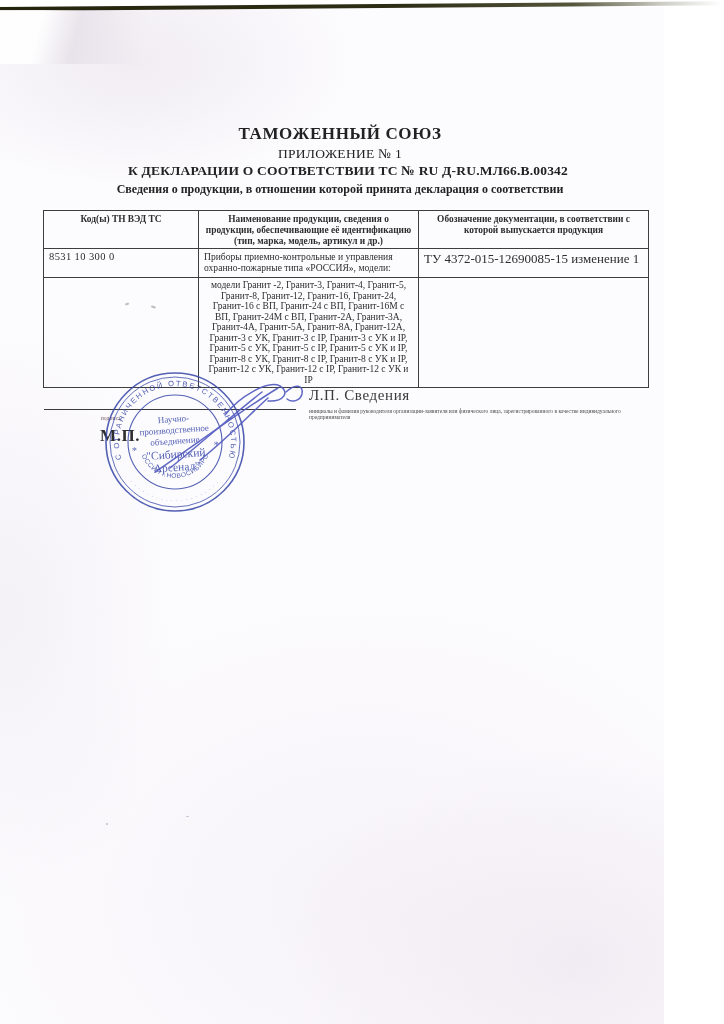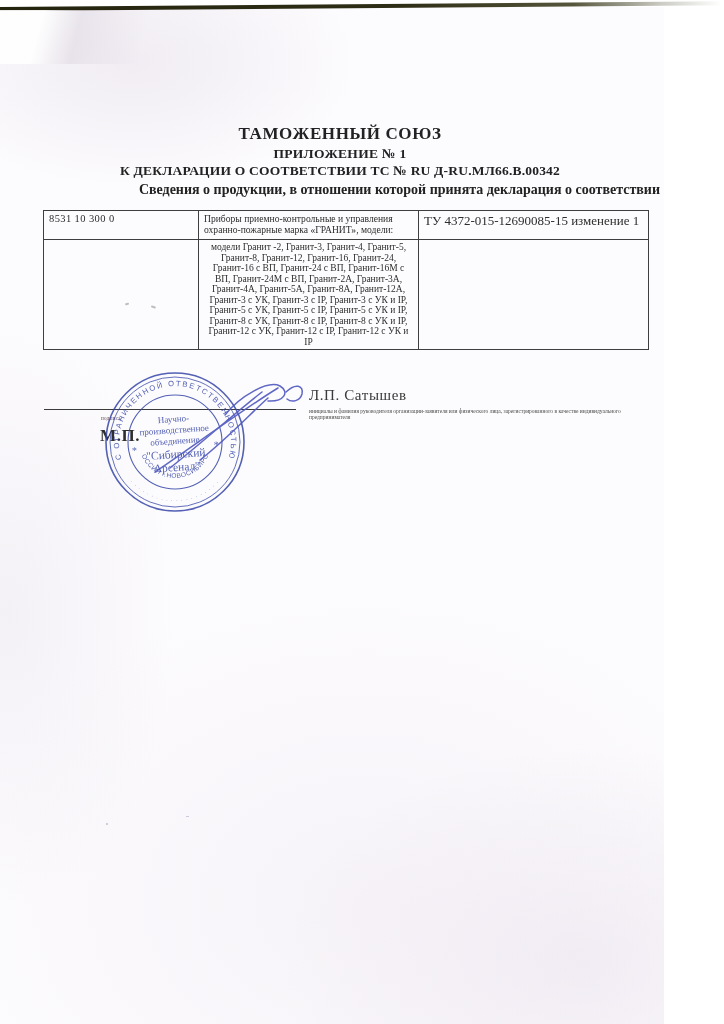--- a/index.html
+++ b/index.html
@@ -33,7 +33,7 @@
 
   .titles { position: absolute; left: 20px; width: 640px; text-align: center; color: #222; }
   .t1 { position: absolute; top: 124px; left: 0; width: 100%; font-size: 17px; font-weight: bold; letter-spacing: 0.6px; }
-  .t2 { position: absolute; top: 146px; left: 0; width: 100%; font-size: 13.5px; font-weight: bold; letter-spacing: 0.3px; }
+  .t2 { position: absolute; top: 146px; left: 0; width: 100%; font-size: 13.5px; font-weight: normal; letter-spacing: 0.3px; }
   .t3 { position: absolute; top: 163px; left: 0; width: 100%; font-size: 13.5px; font-weight: bold; letter-spacing: 0.2px; }
   .t4 { position: absolute; top: 181.5px; left: 0; width: 100%; font-size: 14px; font-weight: bold; text-align: right; }
 

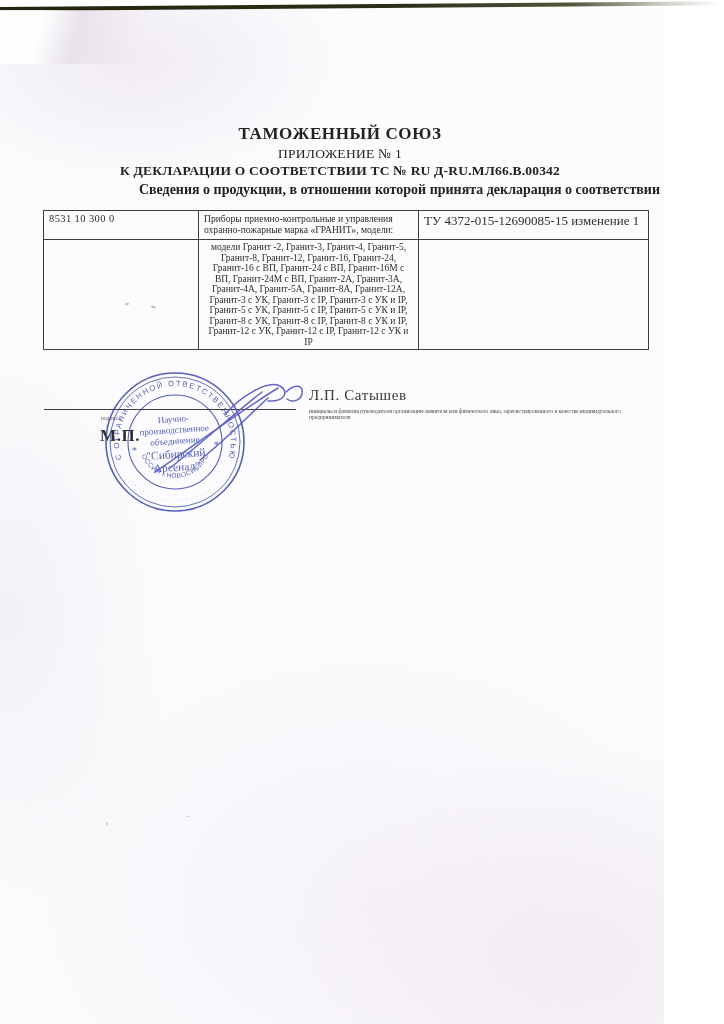--- a/index.html
+++ b/index.html
@@ -34,7 +34,7 @@
   .titles { position: absolute; left: 20px; width: 640px; text-align: center; color: #222; }
   .t1 { position: absolute; top: 124px; left: 0; width: 100%; font-size: 17px; font-weight: bold; letter-spacing: 0.6px; }
   .t2 { position: absolute; top: 146px; left: 0; width: 100%; font-size: 13.5px; font-weight: normal; letter-spacing: 0.3px; }
-  .t3 { position: absolute; top: 163px; left: 0; width: 100%; font-size: 13.5px; font-weight: bold; letter-spacing: 0.2px; }
+  .t3 { position: absolute; top: 163px; left: 8px; width: 100%; font-size: 13.5px; font-weight: bold; letter-spacing: 0.2px; }
   .t4 { position: absolute; top: 181.5px; left: 0; width: 100%; font-size: 14px; font-weight: bold; text-align: right; }
 
   .doc-table-wrap { position: absolute; left: 43px; top: 210px; width: 605px; }

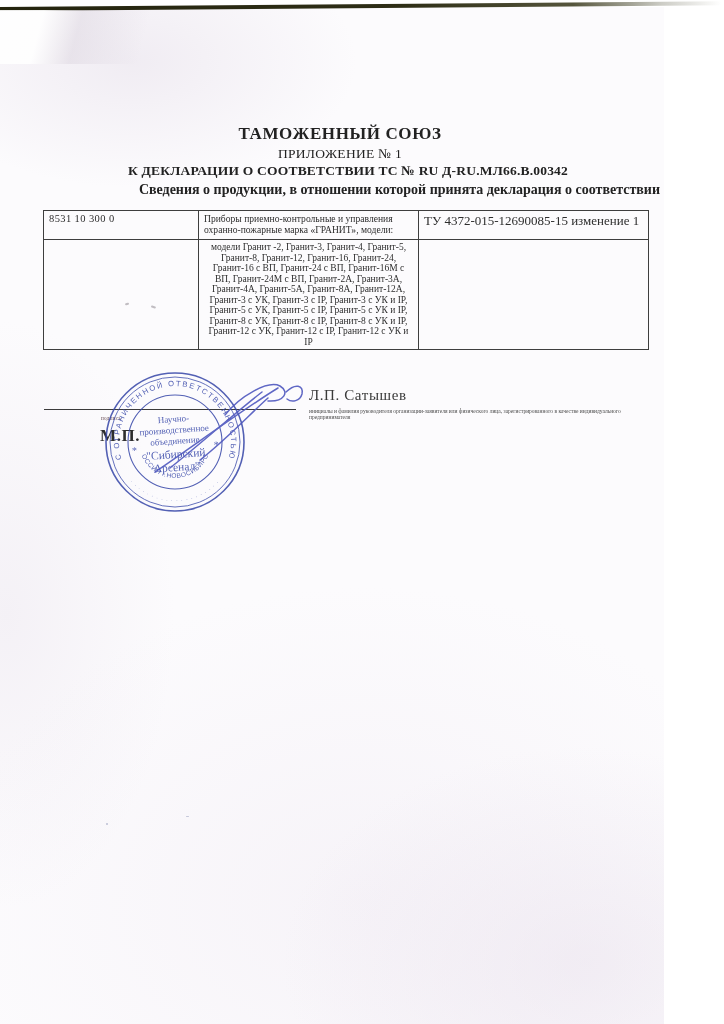--- a/index.html
+++ b/index.html
@@ -35,7 +35,7 @@
   .t1 { position: absolute; top: 124px; left: 0; width: 100%; font-size: 17px; font-weight: bold; letter-spacing: 0.6px; }
   .t2 { position: absolute; top: 146px; left: 0; width: 100%; font-size: 13.5px; font-weight: normal; letter-spacing: 0.3px; }
   .t3 { position: absolute; top: 163px; left: 8px; width: 100%; font-size: 13.5px; font-weight: bold; letter-spacing: 0.2px; }
-  .t4 { position: absolute; top: 181.5px; left: 0; width: 100%; font-size: 14px; font-weight: bold; text-align: right; }
+  .t4 { position: absolute; top: 181.5px; left: 0; width: 100%; font-size: 12px; font-weight: bold; }
 
   .doc-table-wrap { position: absolute; left: 43px; top: 210px; width: 605px; }
   table.doc-table { border-collapse: collapse; width: 605px; table-layout: fixed; }

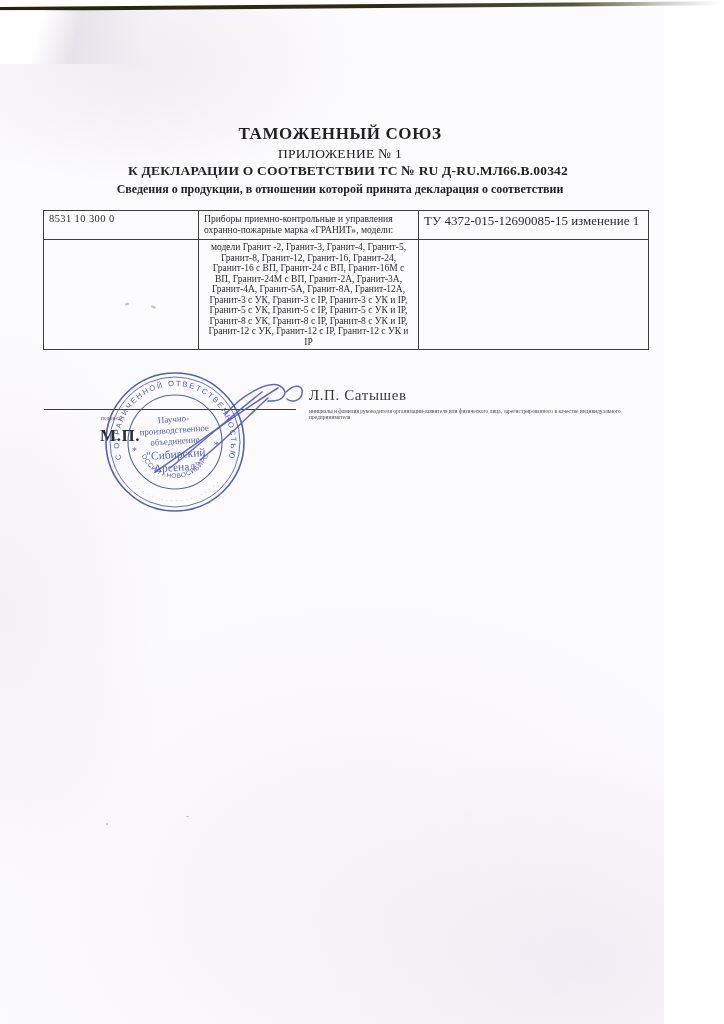--- a/index.html
+++ b/index.html
@@ -92,6 +92,11 @@
           <col style="width:230px">
         </colgroup>
       <tbody>
+          <tr class="hdr">
+        <th>Код(ы) ТН ВЭД ТС</th>
+        <th>Наименование продукции, сведения о продукции, обеспечивающие её идентификацию (тип, марка, модель, артикул и др.)</th>
+        <th>Обозначение документации, в соответствии с которой выпускается продукция</th>
+      </tr>
       <tr class="r1">
         <td class="code-cell">8531 10 300 0</td>
         <td class="name-cell">Приборы приемно-контрольные и управления охранно-пожарные марка «ГРАНИТ», модели:</td>

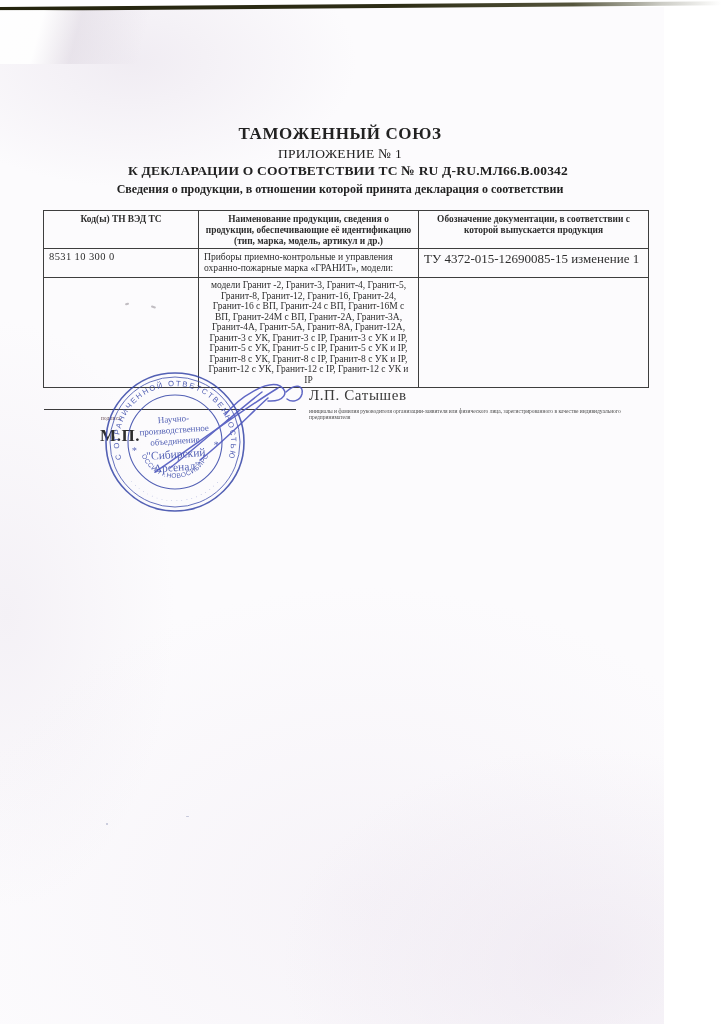--- a/index.html
+++ b/index.html
@@ -99,7 +99,7 @@
       </tr>
       <tr class="r1">
         <td class="code-cell">8531 10 300 0</td>
-        <td class="name-cell">Приборы приемно-контрольные и управления охранно-пожарные марка «ГРАНИТ», модели:</td>
+        <td class="name-cell">Приборы приемно-контрольные и управления охранно-пожарные типа «РОССИЯ», модели:</td>
         <td class="doc-cell">ТУ 4372-015-12690085-15 изменение 1</td>
       </tr>
       <tr class="r2">

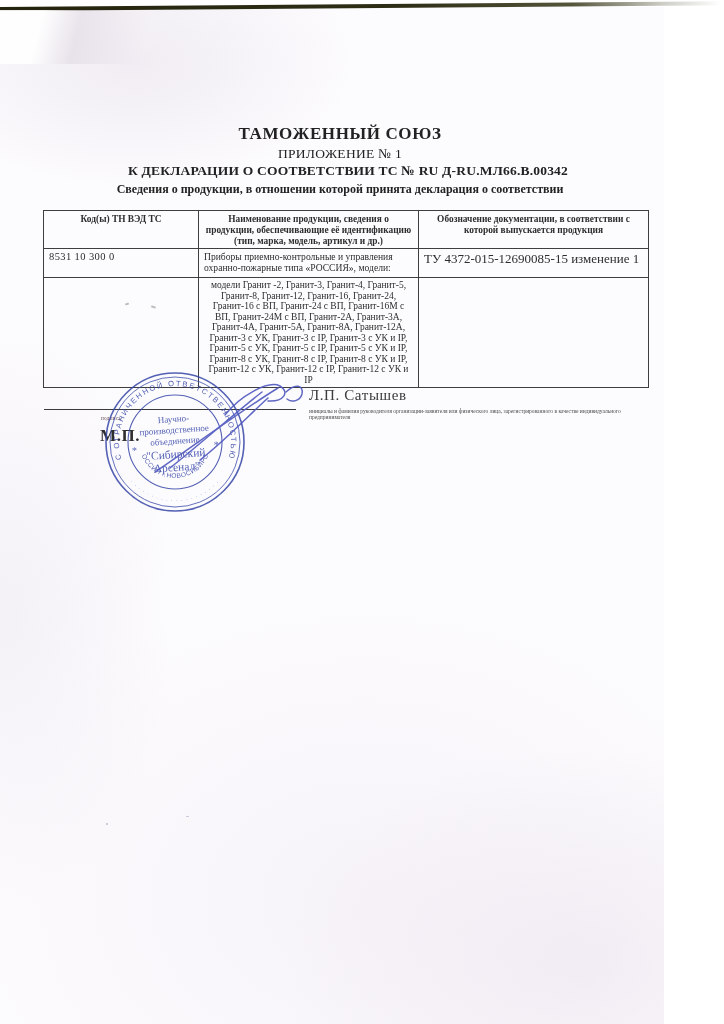--- a/index.html
+++ b/index.html
@@ -115,7 +115,7 @@
   <div class="podpis">подпись</div>
   <div class="mp">М.П.</div>
 
-  <div class="sig-name">Л.П. Сатышев</div>
+  <div class="sig-name">Л.П. Сведения</div>
   <div class="sig-caption">инициалы и фамилия руководителя организации-заявителя или физического лица, зарегистрированного в качестве индивидуального предпринимателя</div>
 
   <div class="stamp-box">

